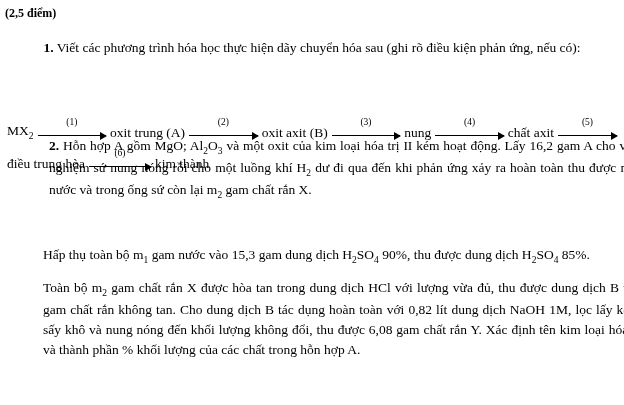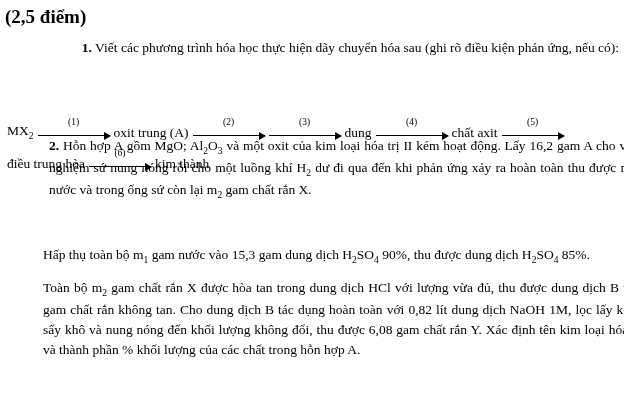--- a/index.html
+++ b/index.html
@@ -28,7 +28,7 @@
     position: absolute;
     left: 5px;
     top: 6px;
-    font-size: 19px;
+    font-size: 12px;
     font-weight: bold;
   }
   .q1 {

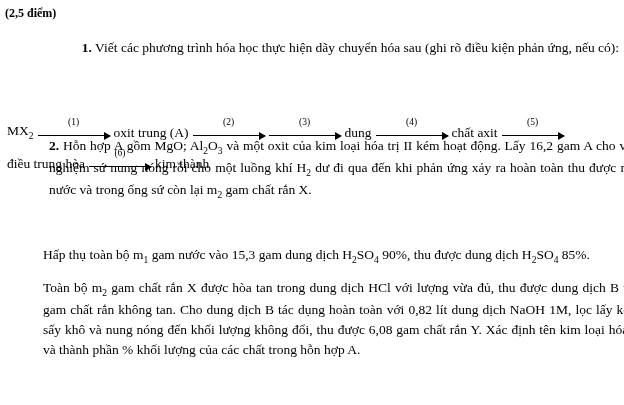--- a/index.html
+++ b/index.html
@@ -38,7 +38,7 @@
     width: 614px;
     font-size: 13.5px;
     line-height: 1.5;
-    text-align: right;
+    text-align: center;
   }
   .chain {
     position: absolute;

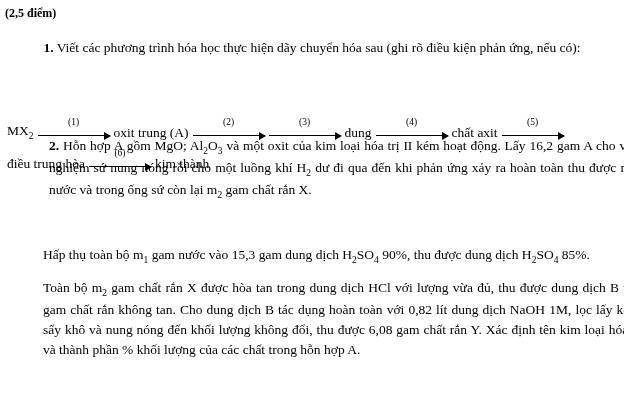--- a/index.html
+++ b/index.html
@@ -148,6 +148,7 @@
         <span class="shaft"></span>
         <span class="head"></span>
       </span>
+      <span class="term">oxit axit (B)</span>
       <span class="arrow">
         <span class="lbl">(3)</span>
         <span class="shaft"></span>

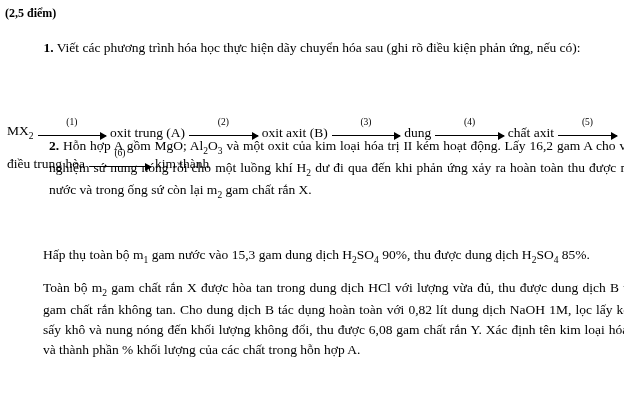--- a/index.html
+++ b/index.html
@@ -154,7 +154,7 @@
         <span class="shaft"></span>
         <span class="head"></span>
       </span>
-      <span class="term">dung</span>
+      <span class="term">nung</span>
       <span class="arrow">
         <span class="lbl">(4)</span>
         <span class="shaft"></span>

